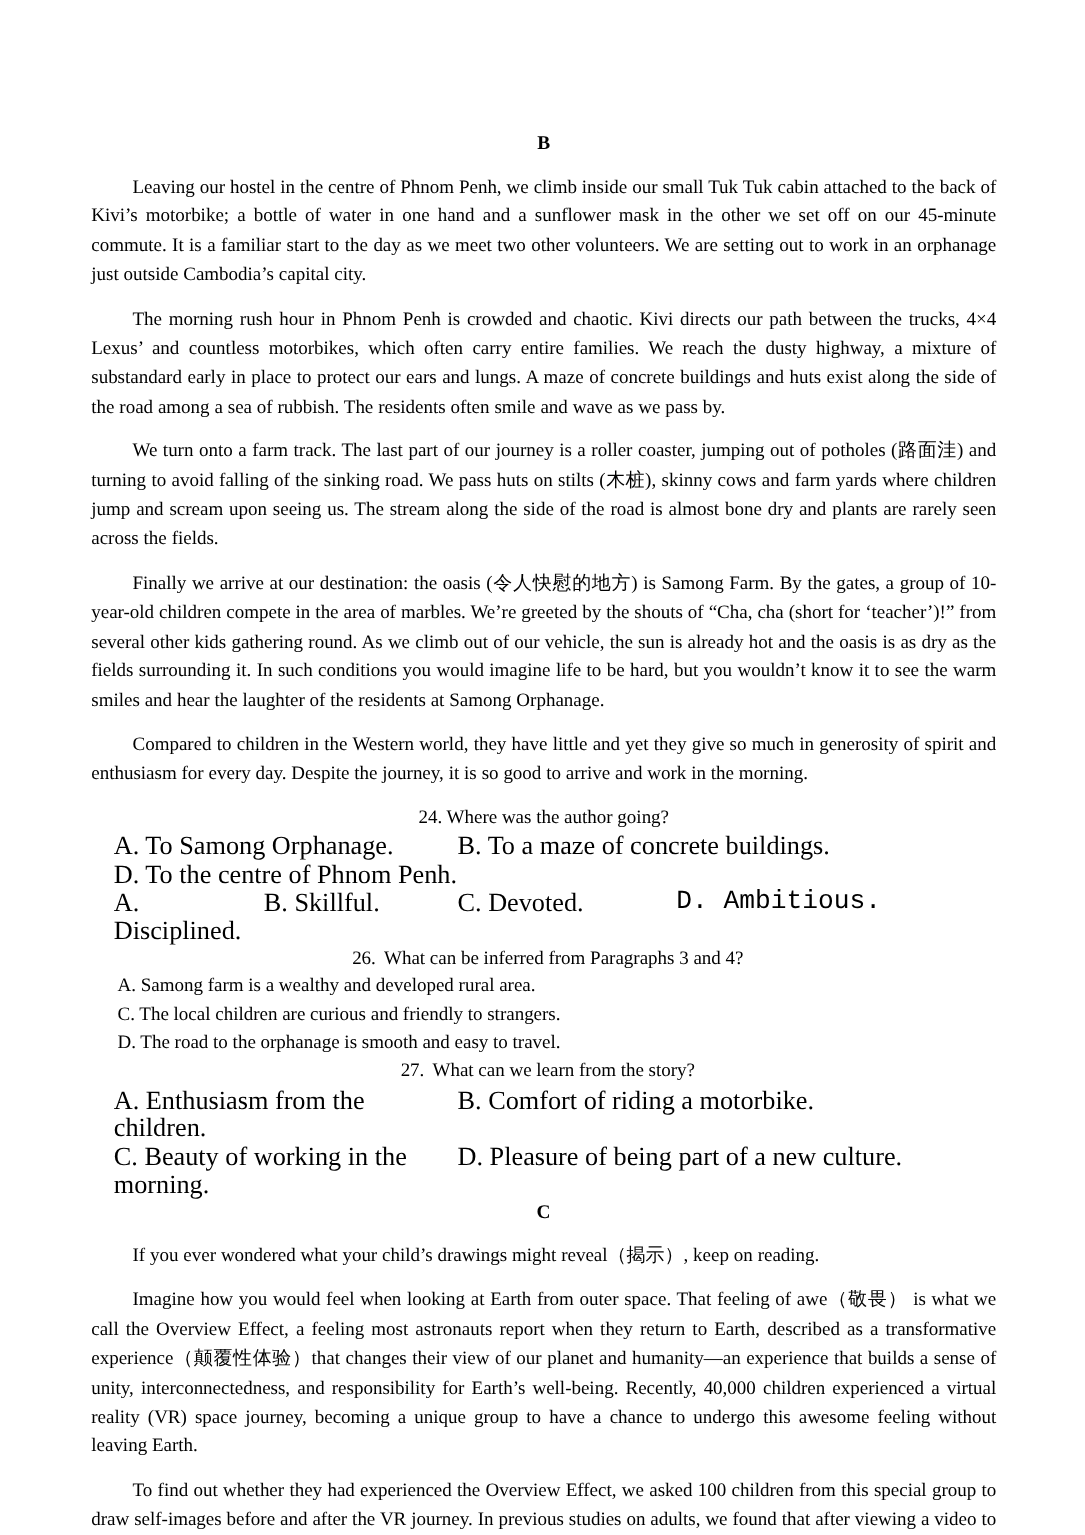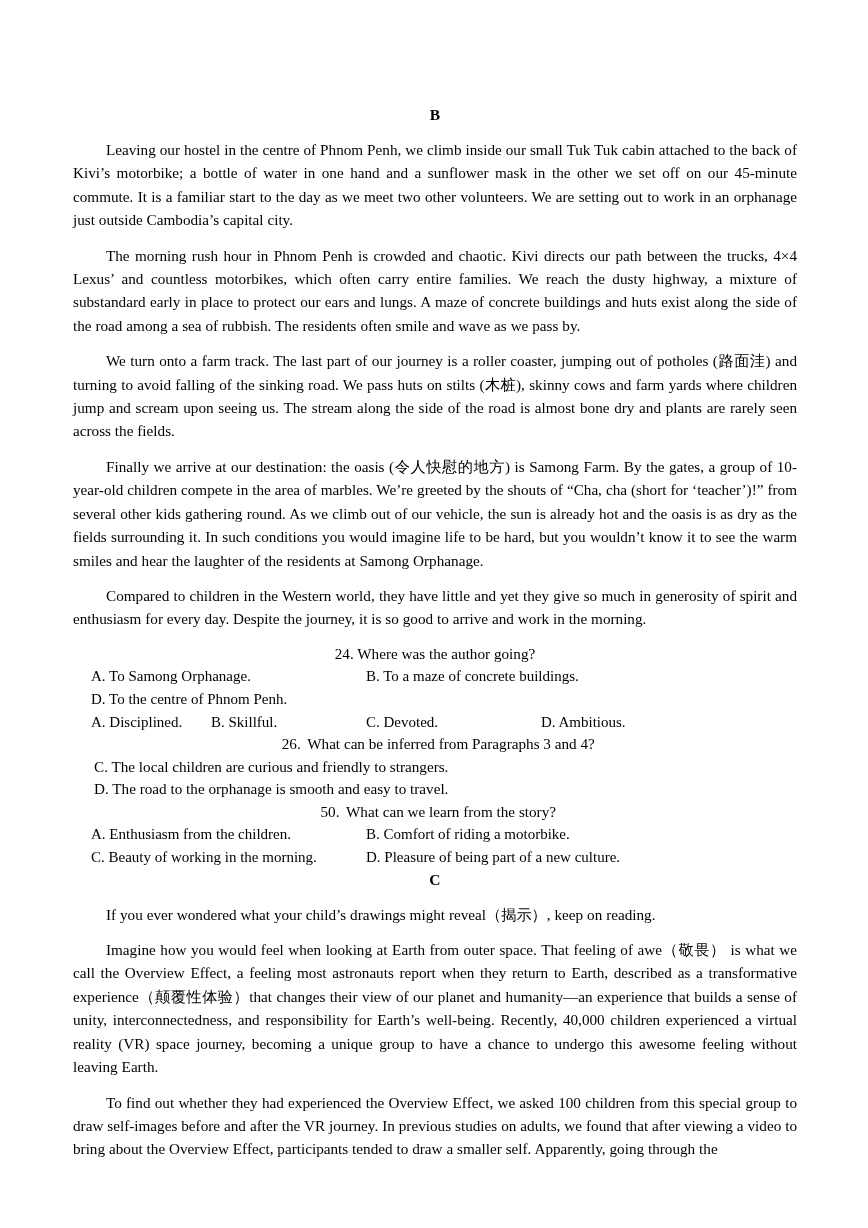--- a/index.html
+++ b/index.html
@@ -62,7 +62,7 @@
   }
   .opts-row {
     margin: 0;
-    font-size: 15px;
+    font-size: 21px;
     line-height: 22.6px;
     padding-left: 30px;
     display: flex;

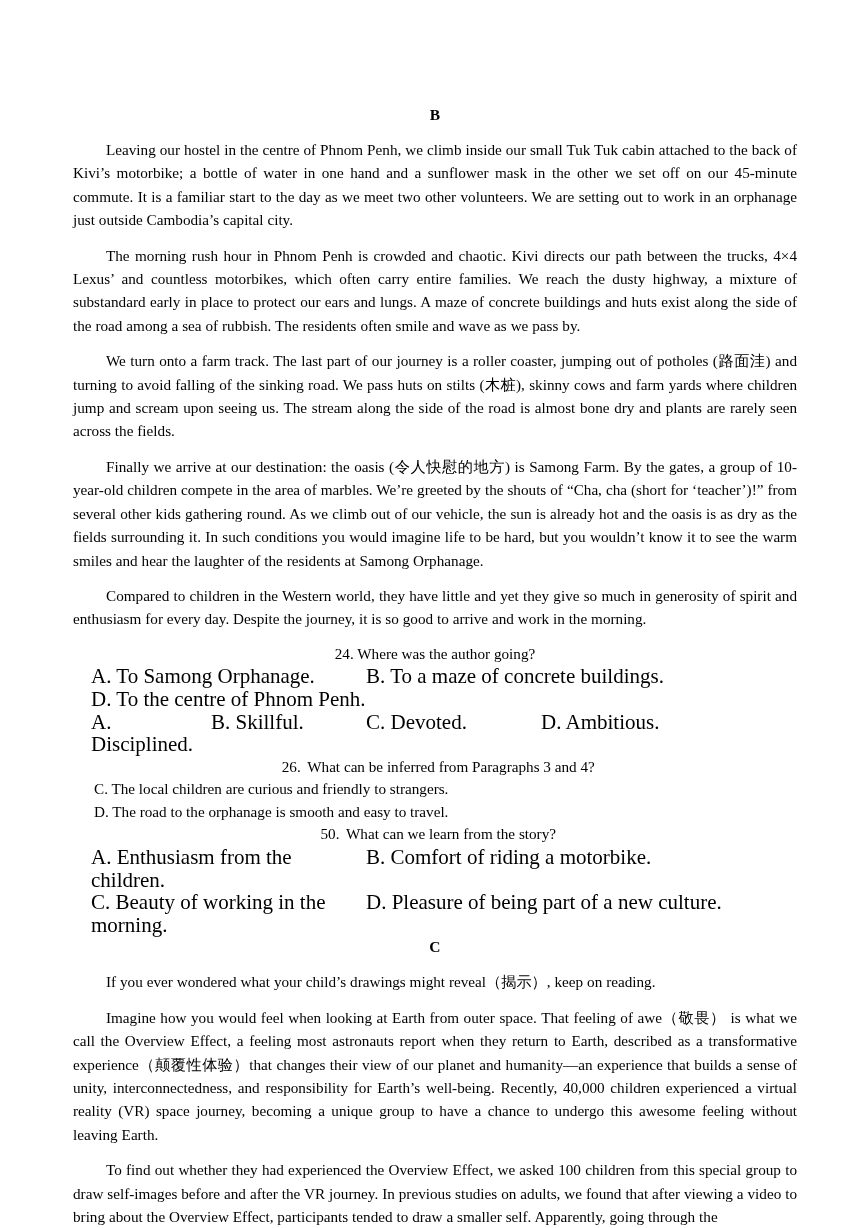--- a/index.html
+++ b/index.html
@@ -72,7 +72,7 @@
   .opts-row.four .opt-a { flex: 0 0 120px; }
   .opts-row.four .opt-b { flex: 0 0 155px; }
   .opts-row.four .opt-c { flex: 0 0 175px; }
-  .opts-row.four .opt-d { flex: 0 0 auto; }
+  .opts-row.four .opt-d { flex: 0 0 auto; font-family: Liberation Mono, monospace; }
   .opt-line {
     margin: 0;
     font-size: 15.2px;

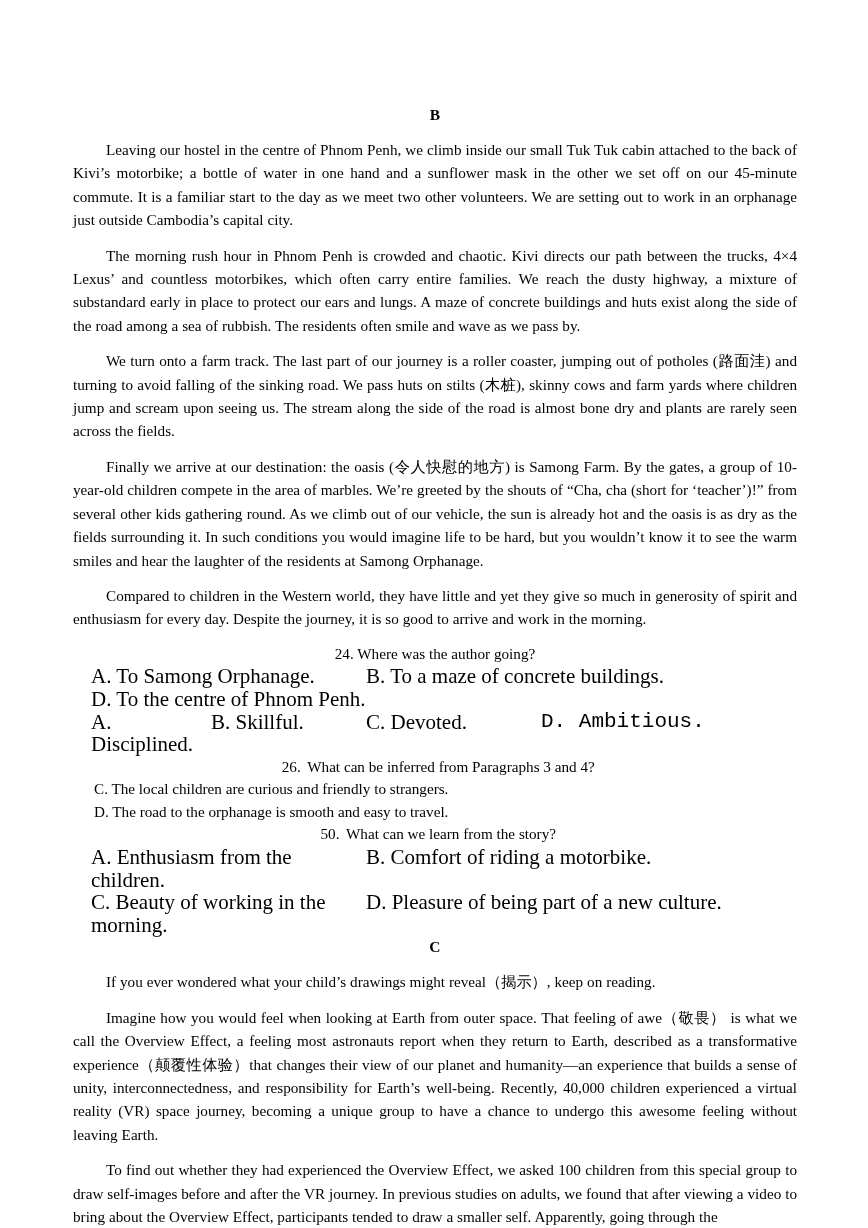--- a/index.html
+++ b/index.html
@@ -117,6 +117,7 @@
 
     <div>
       <p class="q wide"><span class="q-num">26.</span><span>What can be inferred from Paragraphs 3 and 4?</span></p>
+      <p class="opt-line">A. Samong farm is a wealthy and developed rural area.</p>
       <p class="opt-line">C. The local children are curious and friendly to strangers.</p>
       <p class="opt-line">D. The road to the orphanage is smooth and easy to travel.</p>
     </div>

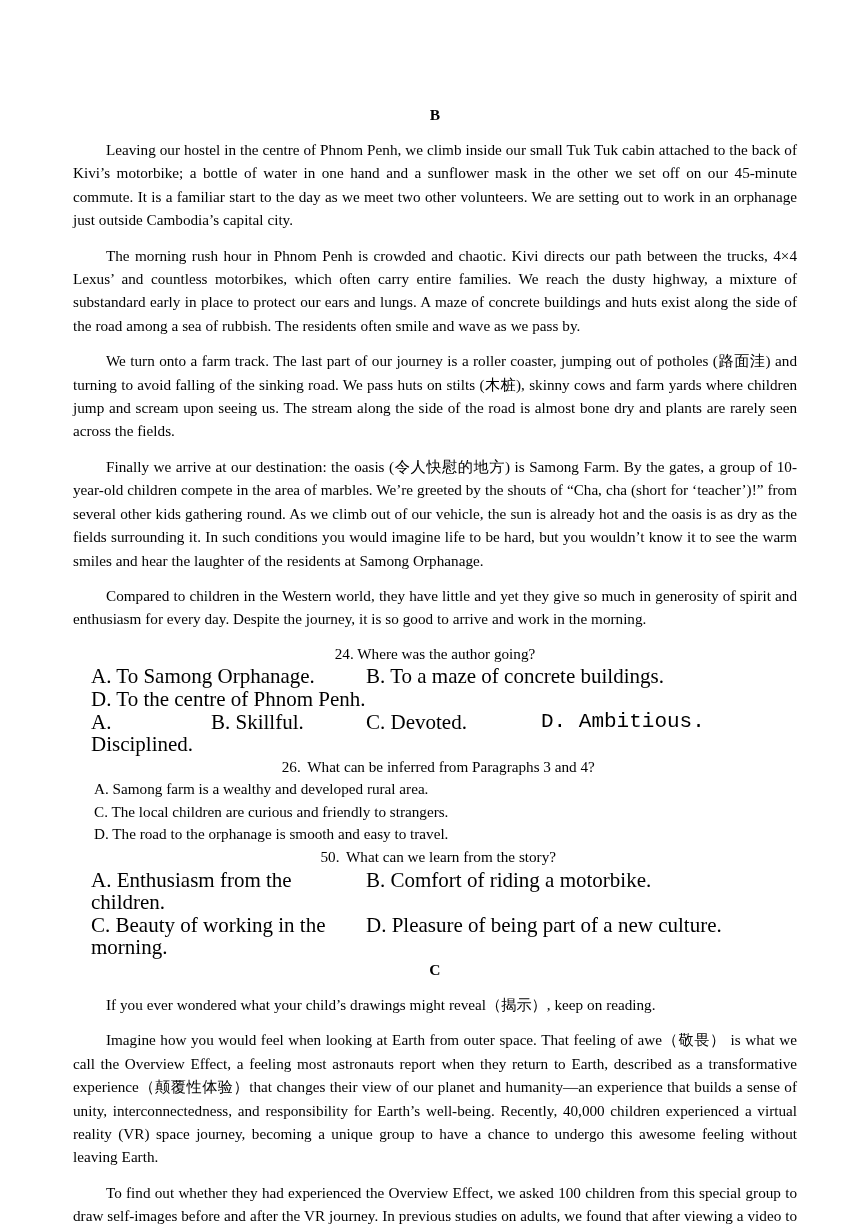--- a/index.html
+++ b/index.html
@@ -123,7 +123,7 @@
     </div>
 
     <div>
-      <p class="q wide"><span class="q-num">50.</span><span>What can we learn from the story?</span></p>
+      <p class="q wide"><span class="q-num">27.</span><span>What can we learn from the story?</span></p>
       <div class="opts-row">
         <span class="opt-a">A. Enthusiasm from the children.</span>
         <span class="opt-b">B. Comfort of riding a motorbike.</span>

